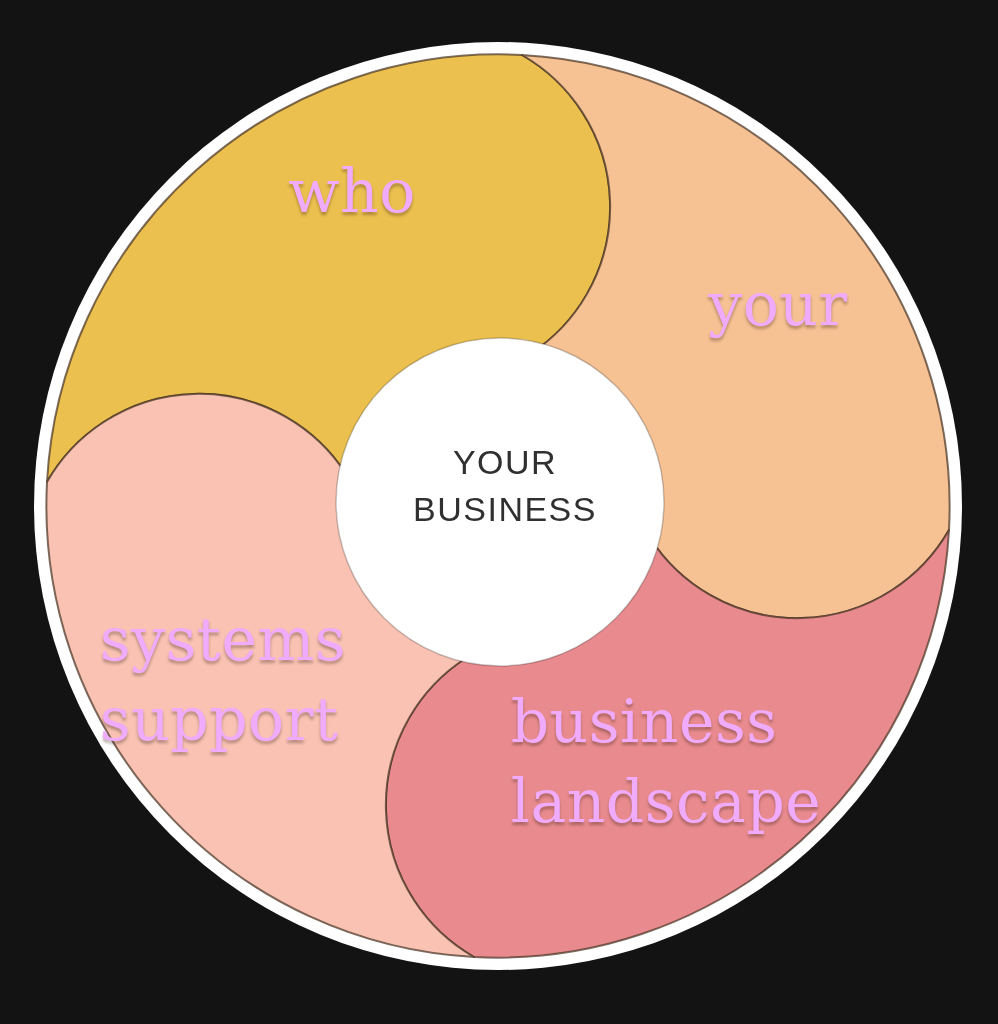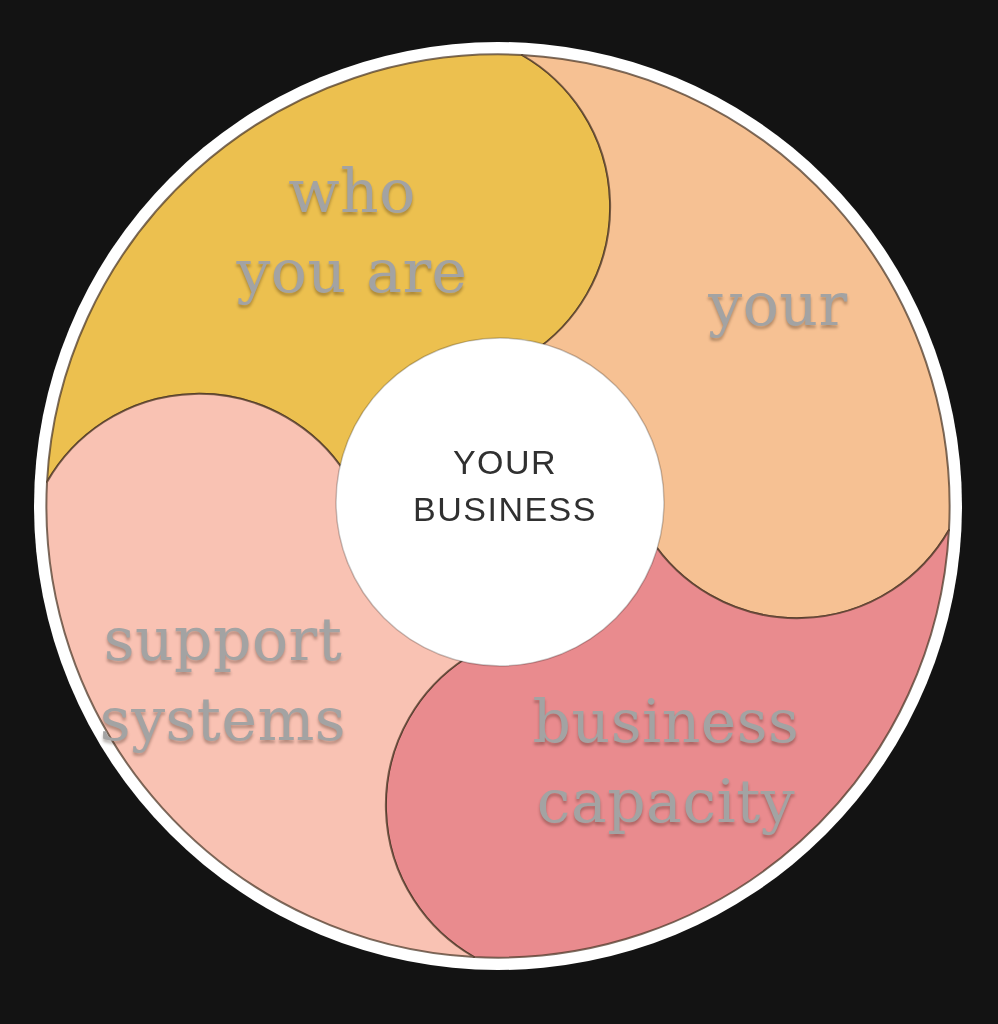--- a/index.html
+++ b/index.html
@@ -37,8 +37,7 @@
     font-size: 60px;
     line-height: 80px;
     letter-spacing: 0.5px;
-    color: #a3a3a3;
-    text-align: center;
+    color: #f0abfc;
     white-space: nowrap;
     text-shadow: 0 3px 3px rgba(40, 22, 8, 0.32);
   }

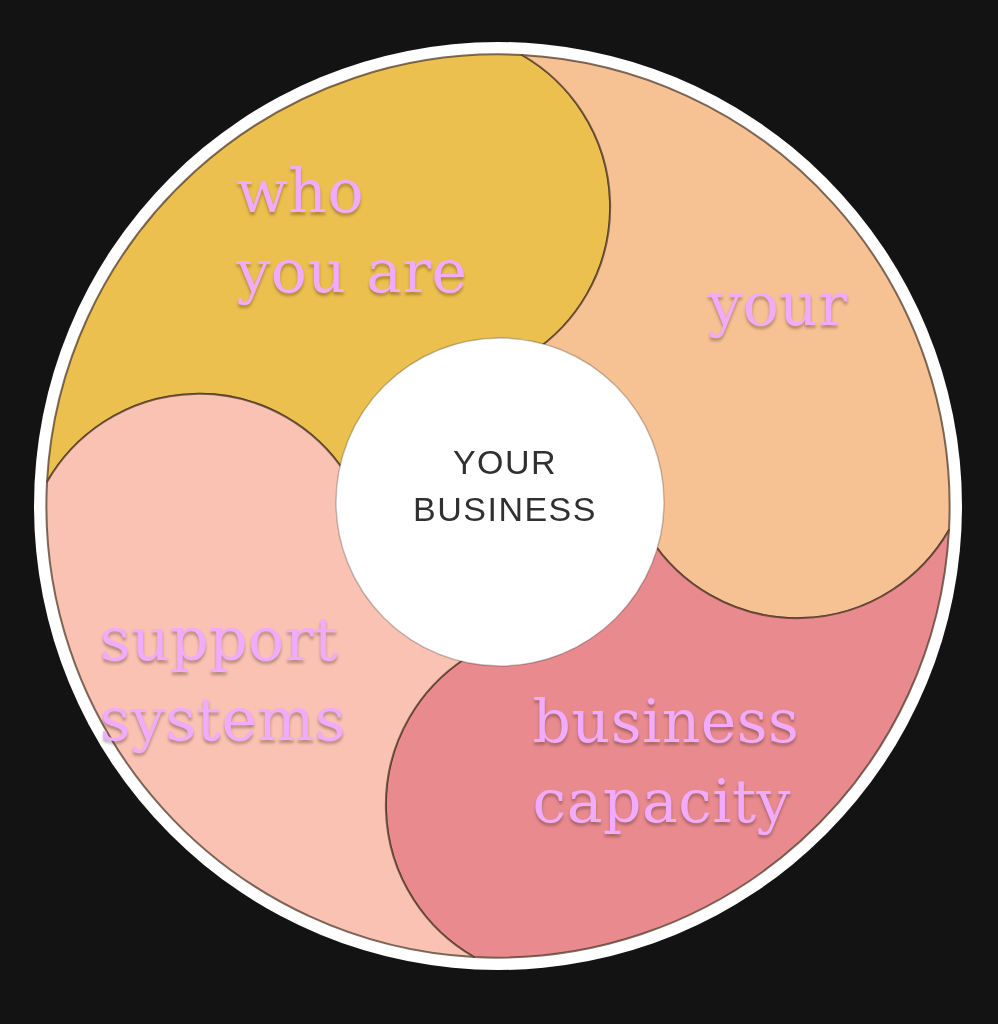--- a/index.html
+++ b/index.html
@@ -85,7 +85,6 @@
 
   <div class="seg-label l-who">
     <span class="line">who</span>
-    <span class="line">you are</span>
   </div>
 
   <div class="seg-label l-cap">

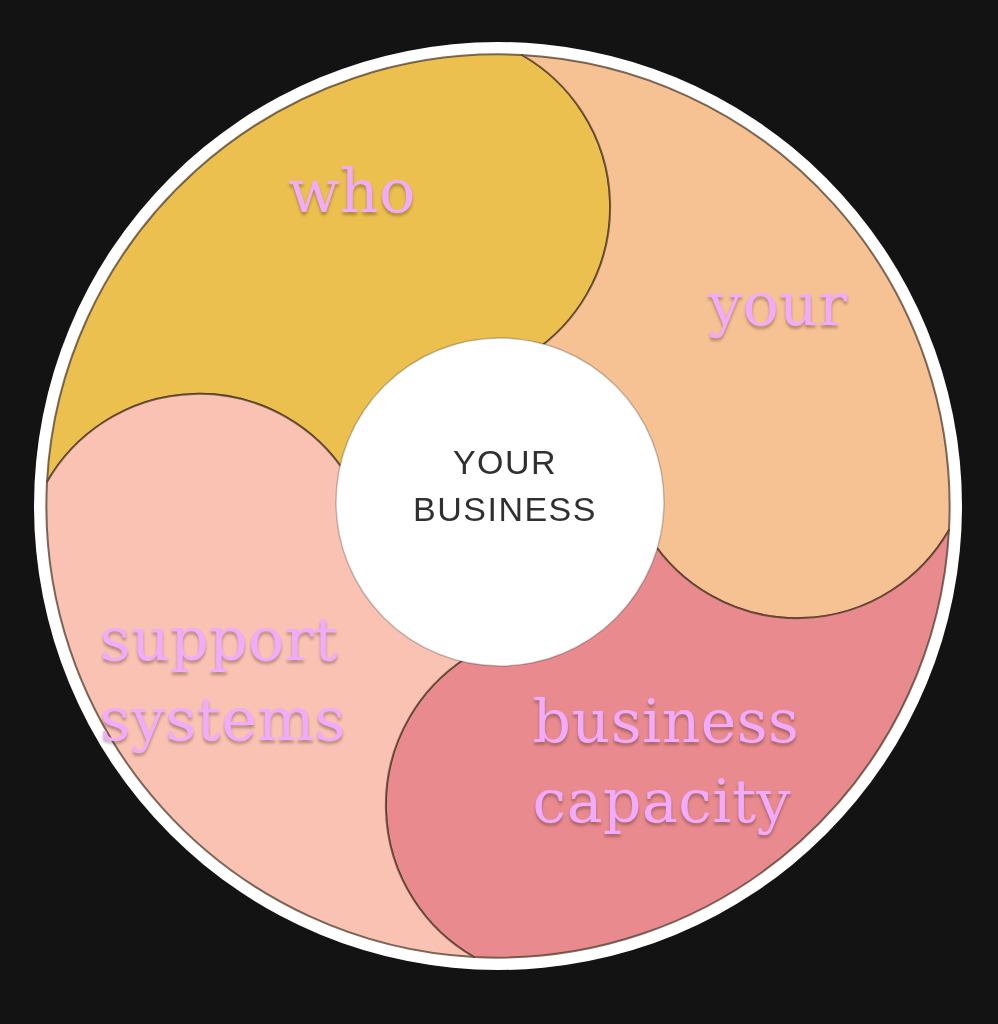--- a/index.html
+++ b/index.html
@@ -92,8 +92,8 @@
   </div>
 
   <div class="seg-label l-sup">
+    <span class="line">systems</span>
     <span class="line">support</span>
-    <span class="line">systems</span>
   </div>
 
   <div class="seg-label l-land">

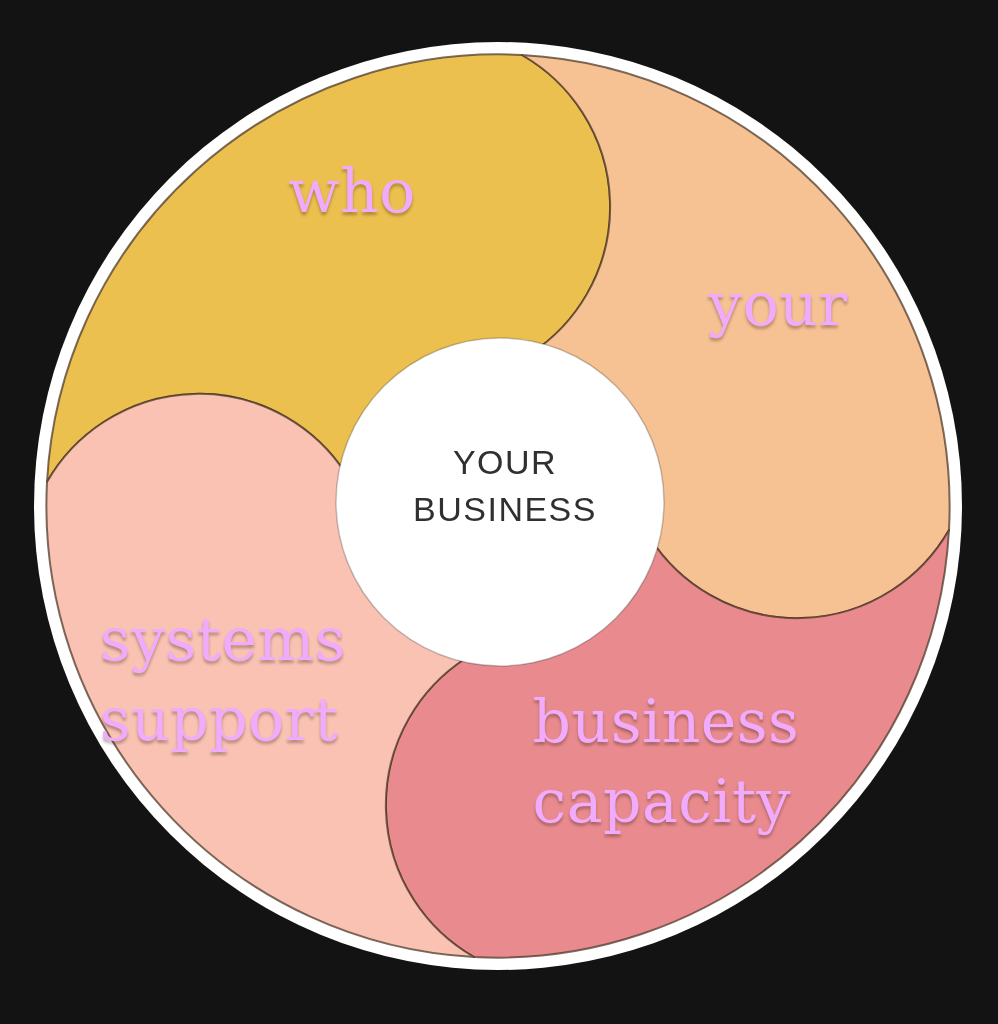--- a/index.html
+++ b/index.html
@@ -98,7 +98,7 @@
 
   <div class="seg-label l-land">
     <span class="line">business</span>
-    <span class="line">capacity</span>
+    <span class="line">landscape</span>
   </div>
 
   <div class="center-label">

